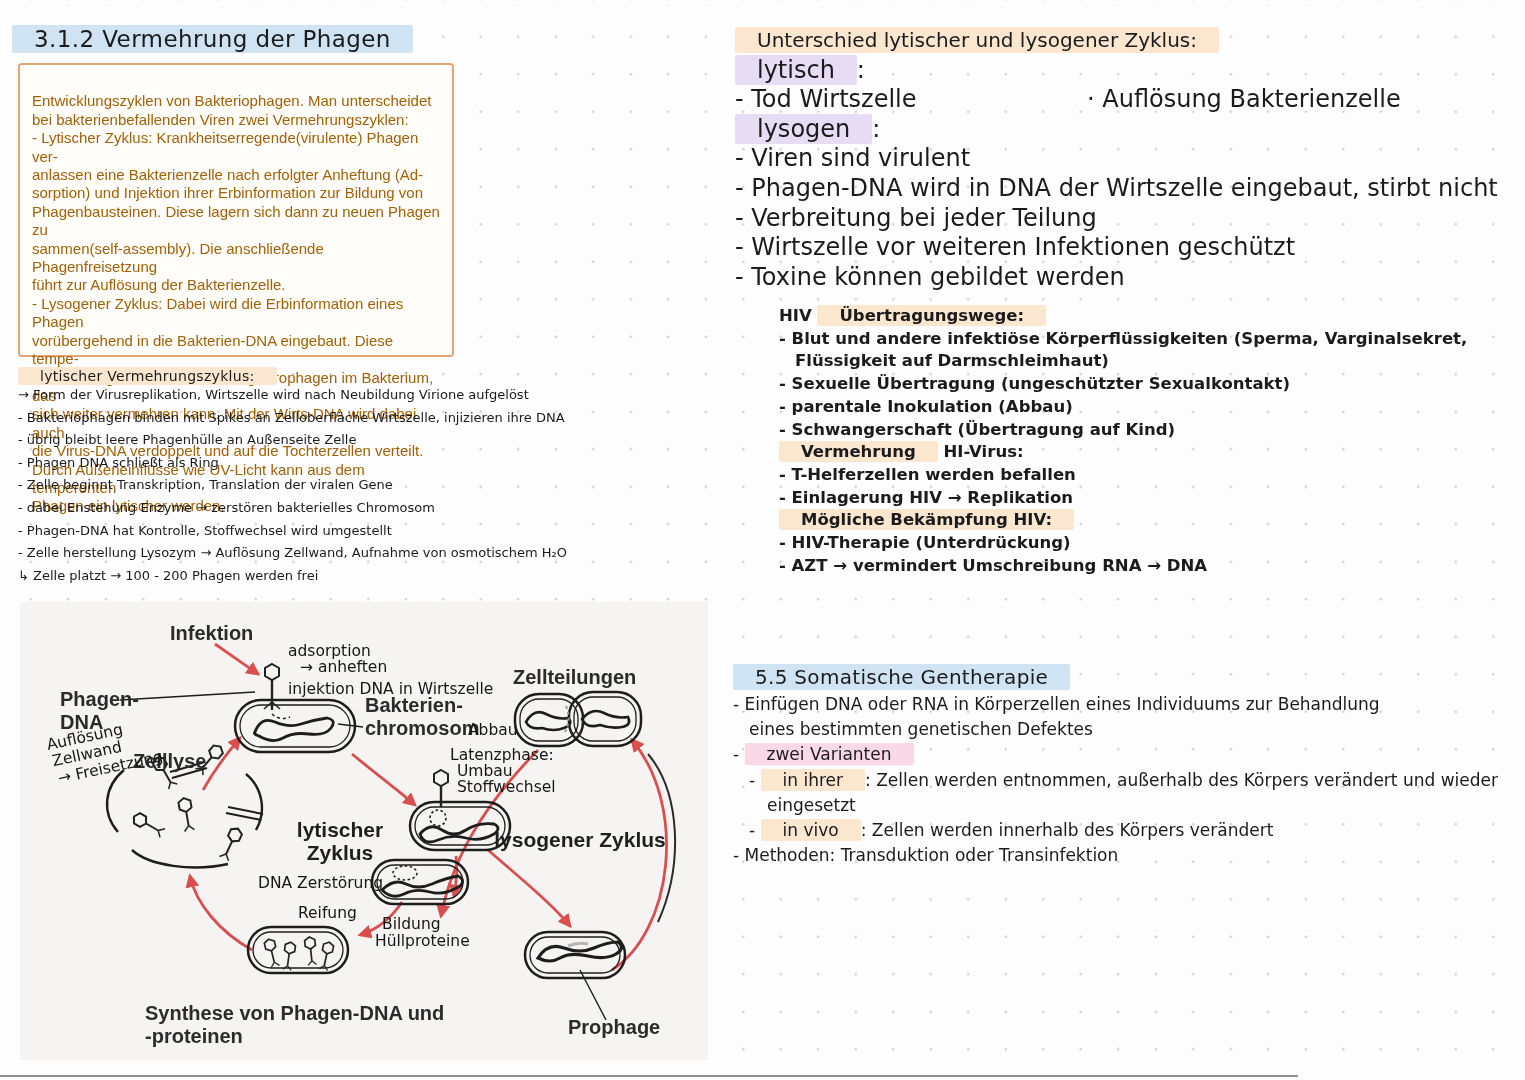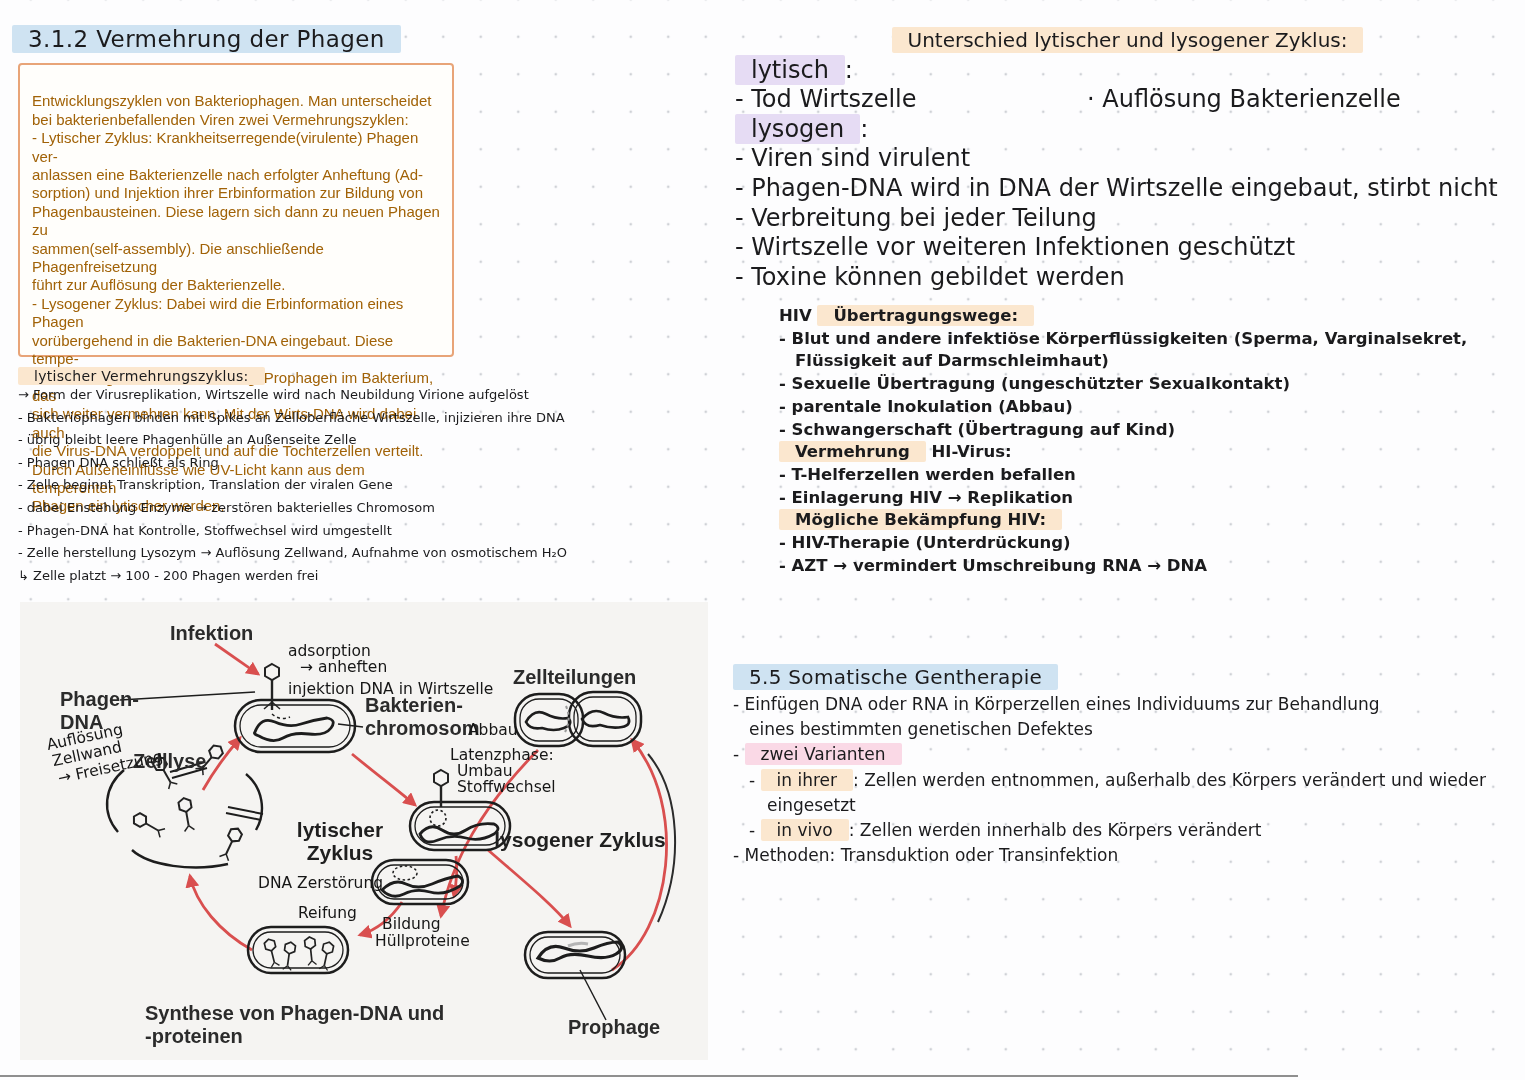--- a/index.html
+++ b/index.html
@@ -8,7 +8,7 @@
     background-size:37.5px 37.5px;background-position:12px 18px;
     font-family:"DejaVu Sans",sans-serif;color:#1b1b1d;}
   .abs{position:absolute;}
-  .hl[data-hl]{padding:1px 16px;border-radius:2px;}
+  .hl[data-hl]{padding:1px 22px;border-radius:2px;}
   [data-hl="blue"]{background:#cfe3f2;}
   [data-hl="peach"]{background:#fbe7cf;}
   [data-hl="lavender"]{background:#e6dcf4;}

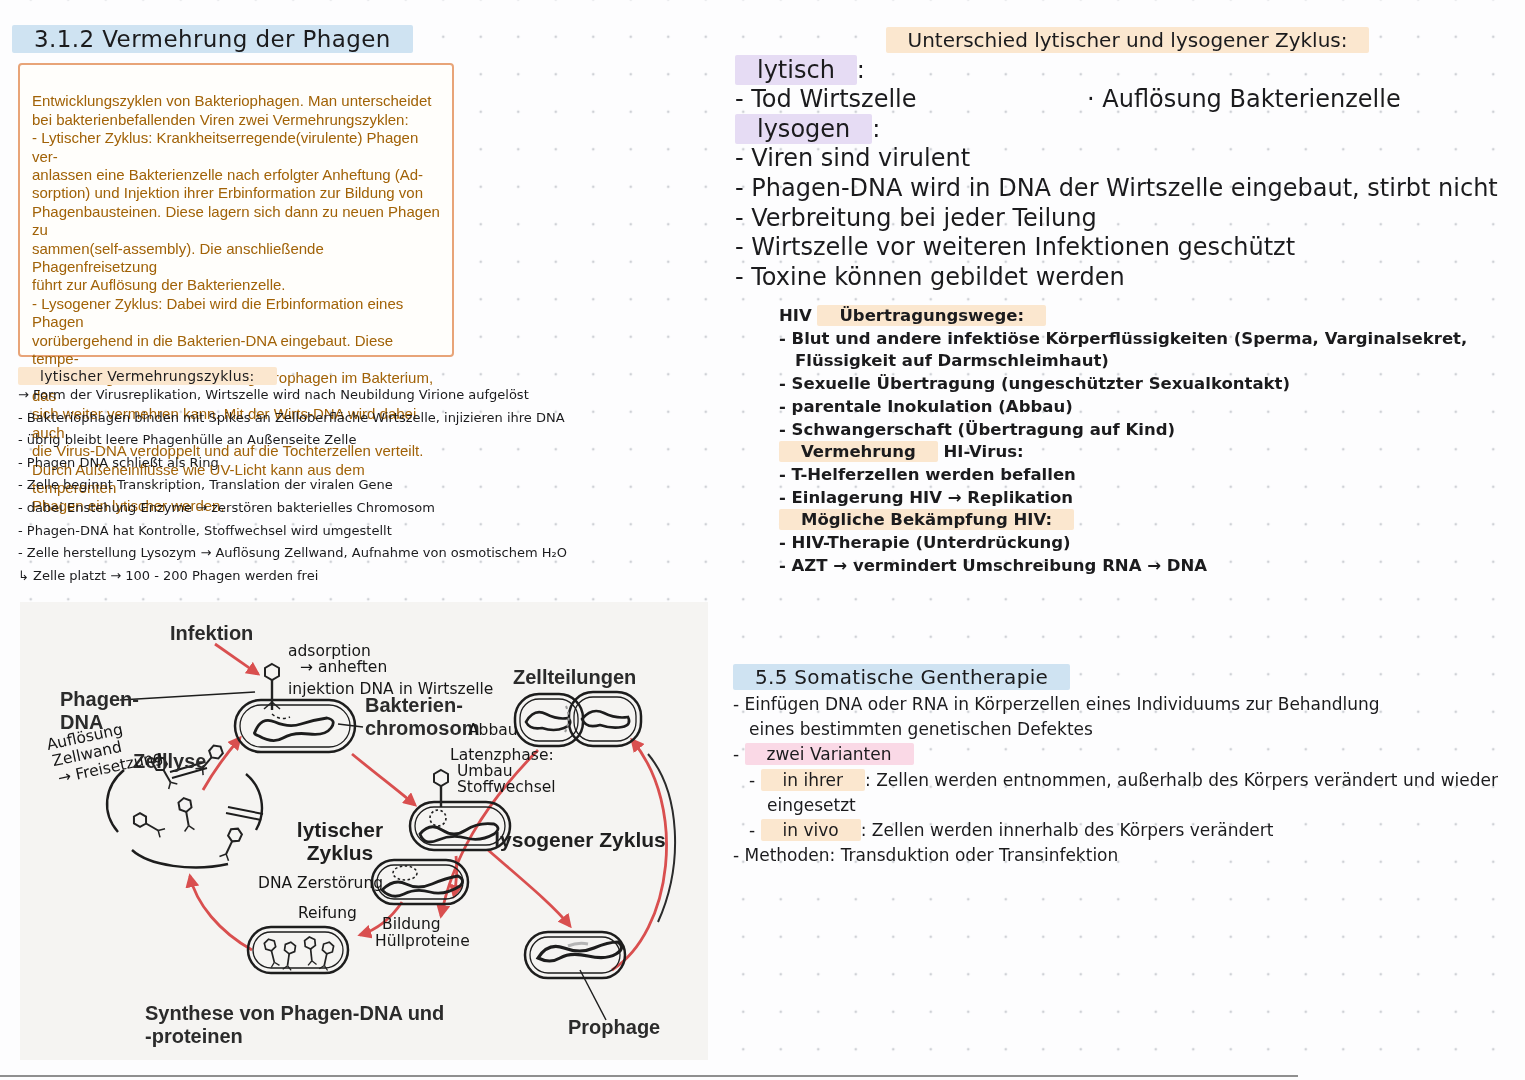--- a/index.html
+++ b/index.html
@@ -26,7 +26,7 @@
 
   .cmp-block{left:735px;top:26px;width:785px;}
   .cmp-block .ln{font-size:24px;line-height:29.6px;white-space:nowrap;}
-  .cmp-block .ln.h{font-size:20px;text-align:center;}
+  .cmp-block .ln.h{font-size:20px;}
   .two .c1{display:inline-block;width:352px;}
 
   .hiv-block{left:779px;top:305px;width:745px;font-weight:bold;}

